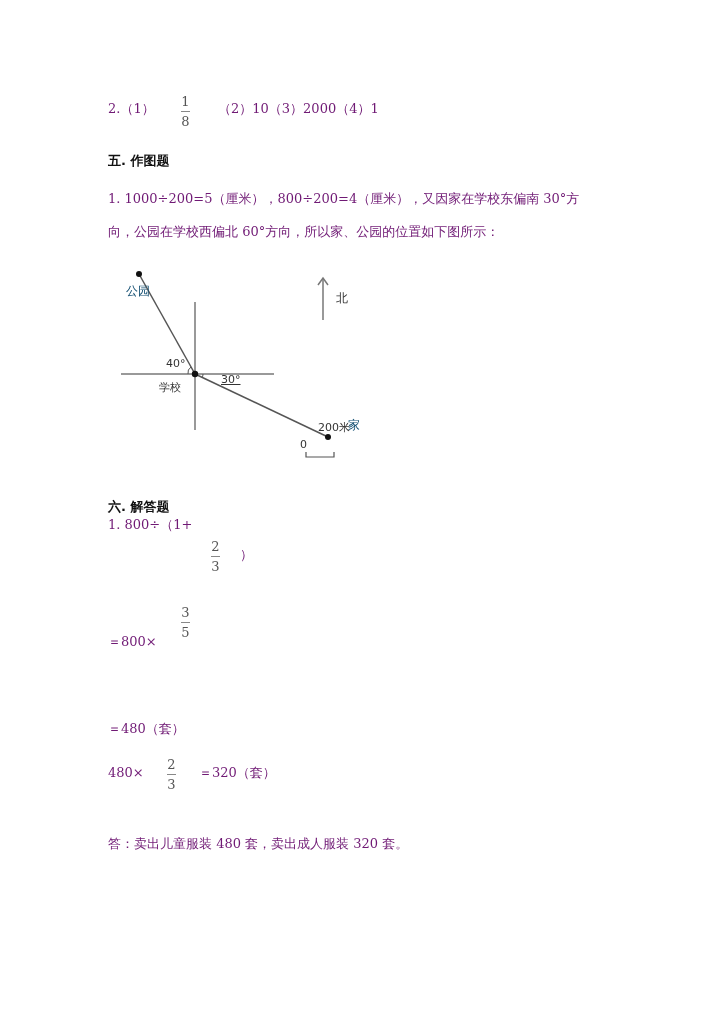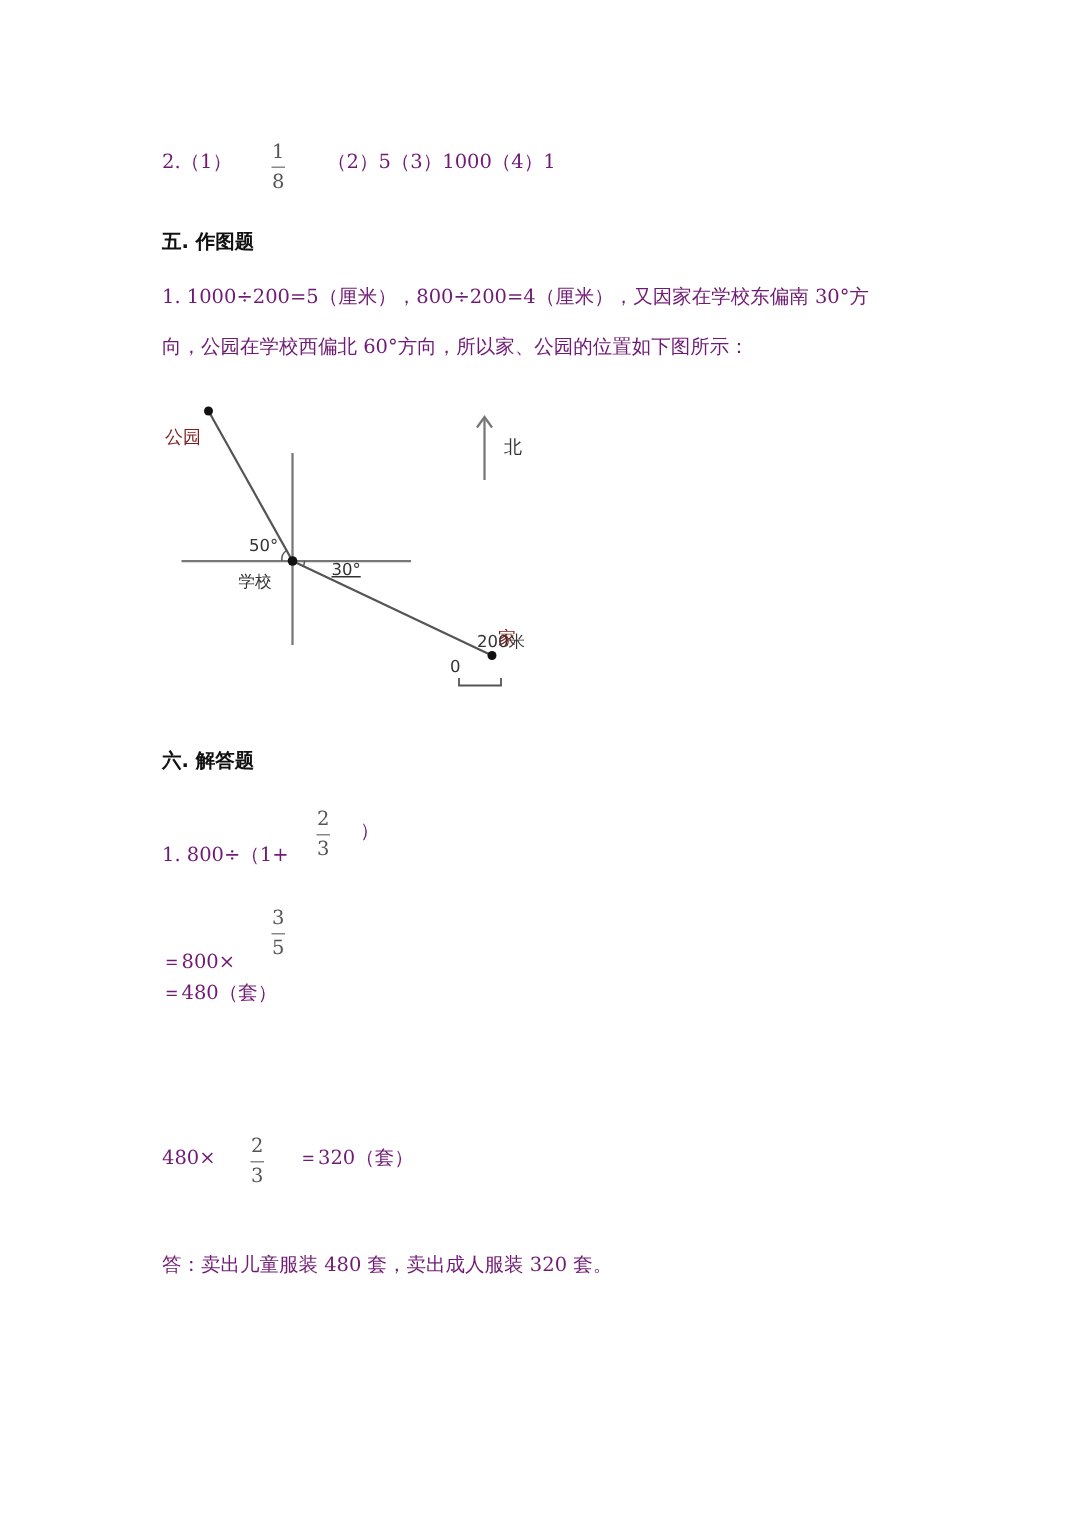--- a/index.html
+++ b/index.html
@@ -24,7 +24,7 @@
   <span class="bar"></span>
   <span>8</span>
 </div>
-<div class="abs txt" style="left:218px;top:100px;">（2）5（3）1000（4）1</div>
+<div class="abs txt" style="left:218px;top:100px;">（2）10（3）2000（4）1</div>
 
 <div class="abs h" style="left:108px;top:152px;">五. 作图题</div>
 <div class="abs txt" style="left:108px;top:190px;">1. 1000÷200=5（厘米），800÷200=4（厘米），又因家在学校东偏南 30°方</div>

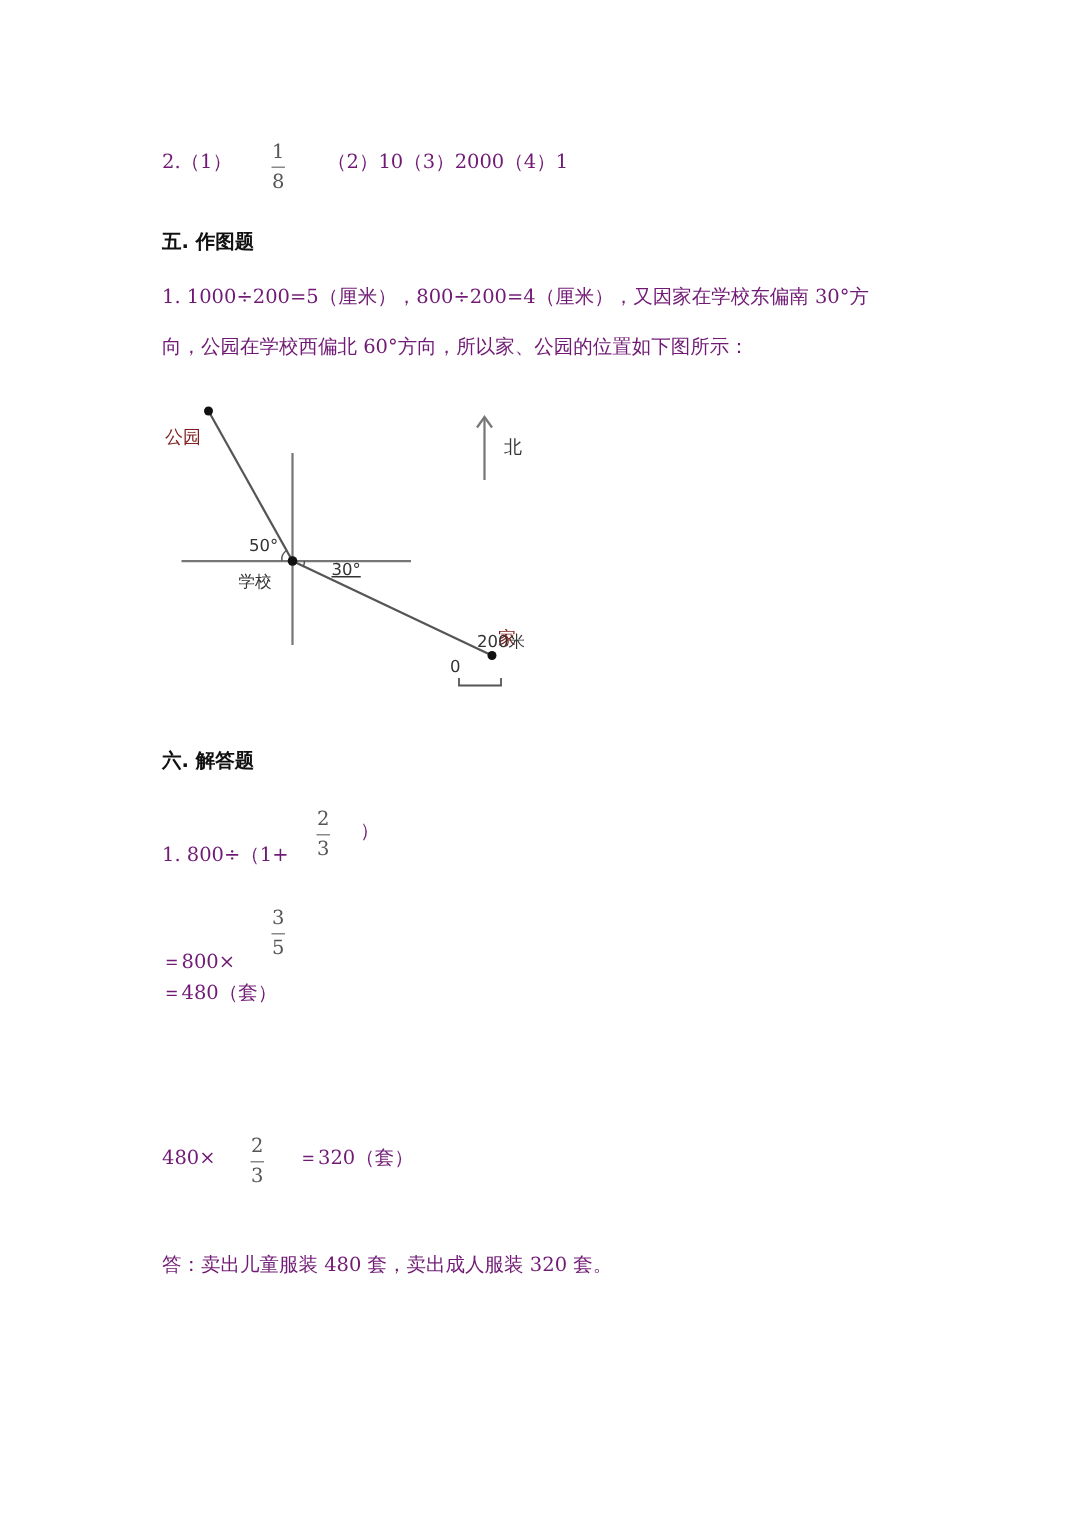--- a/index.html
+++ b/index.html
@@ -12,7 +12,7 @@
           font-size:13px; line-height:14px; color:#555; }
   .frac .bar { width:9px; height:1px; background:#888; margin:2px 0 3px 0; }
   .lbl { font-family:"DejaVu Sans","Liberation Sans",sans-serif; font-size:11px; color:#333; position:absolute; white-space:nowrap; }
-  .red { color:#7f1d1d; }
+  .red { color:#0c4a6e;margin-left:16px; }
   svg { position:absolute; left:0; top:0; }
 </style>
 </head>

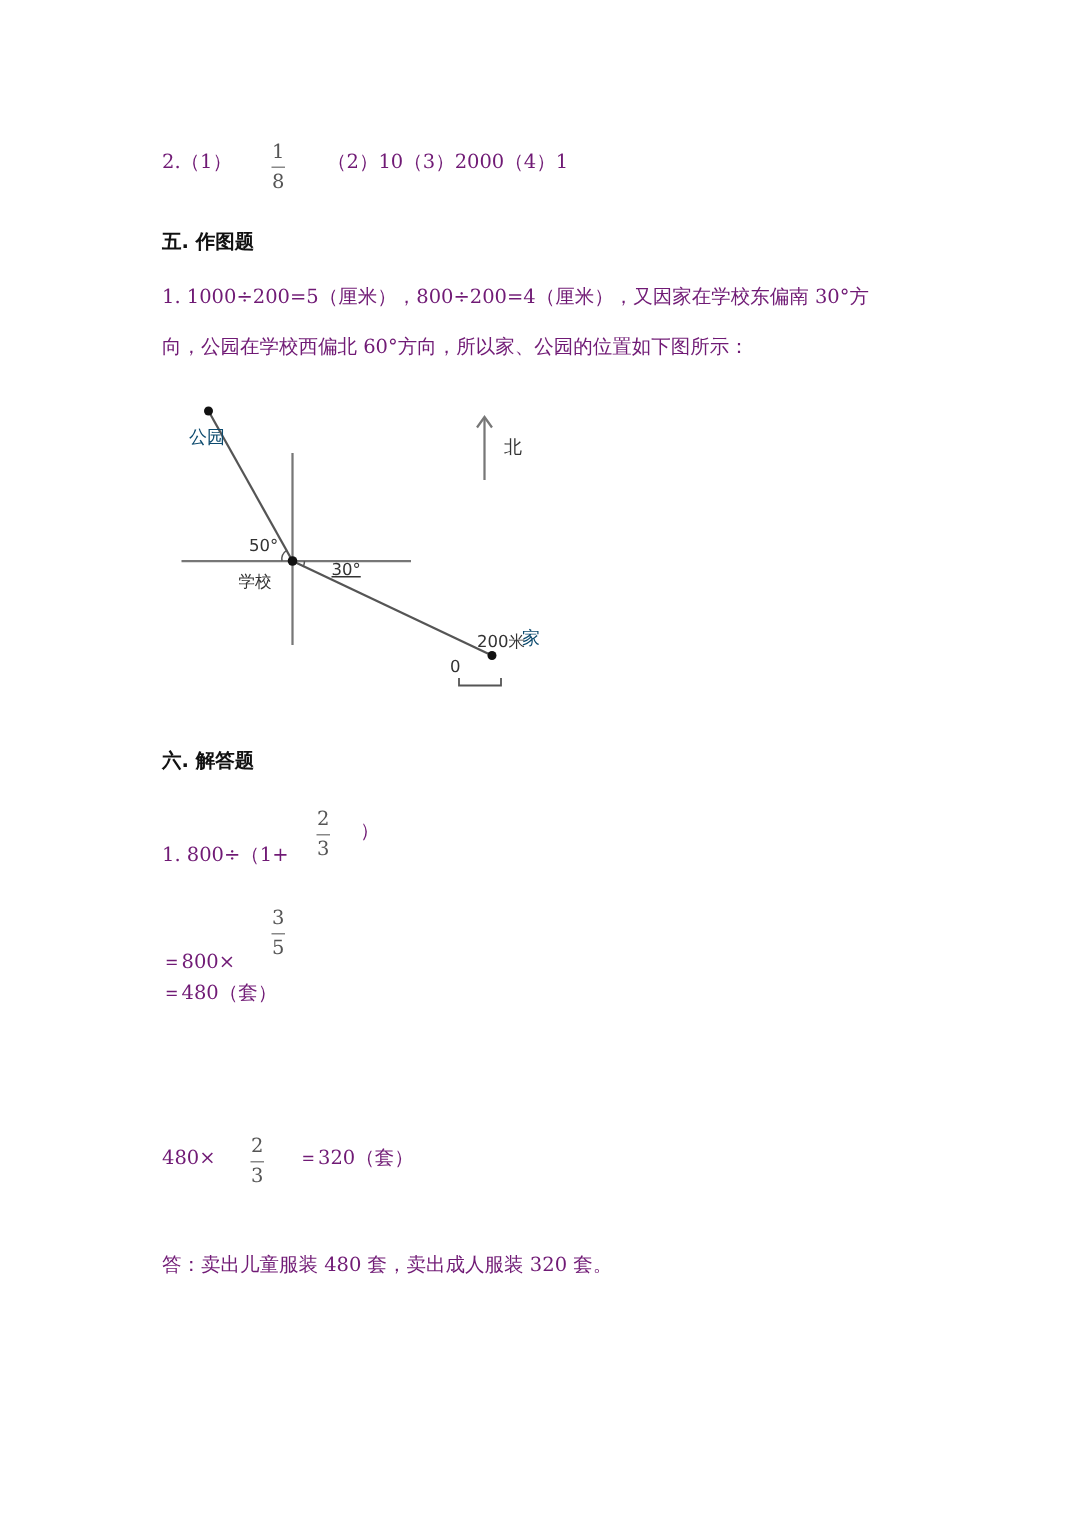--- a/index.html
+++ b/index.html
@@ -54,7 +54,7 @@
   </svg>
   <span class="lbl red" style="left:110px;top:283px;font-size:12px;">公园</span>
   <span class="lbl" style="left:336px;top:290px;font-size:12px;">北</span>
-  <span class="lbl" style="left:166px;top:357px;">50°</span>
+  <span class="lbl" style="left:166px;top:357px;">40°</span>
   <span class="lbl" style="left:221px;top:373px;text-decoration:underline;">30°</span>
   <span class="lbl" style="left:159px;top:380px;">学校</span>
   <span class="lbl red" style="left:332px;top:417px;font-size:12px;">家</span>

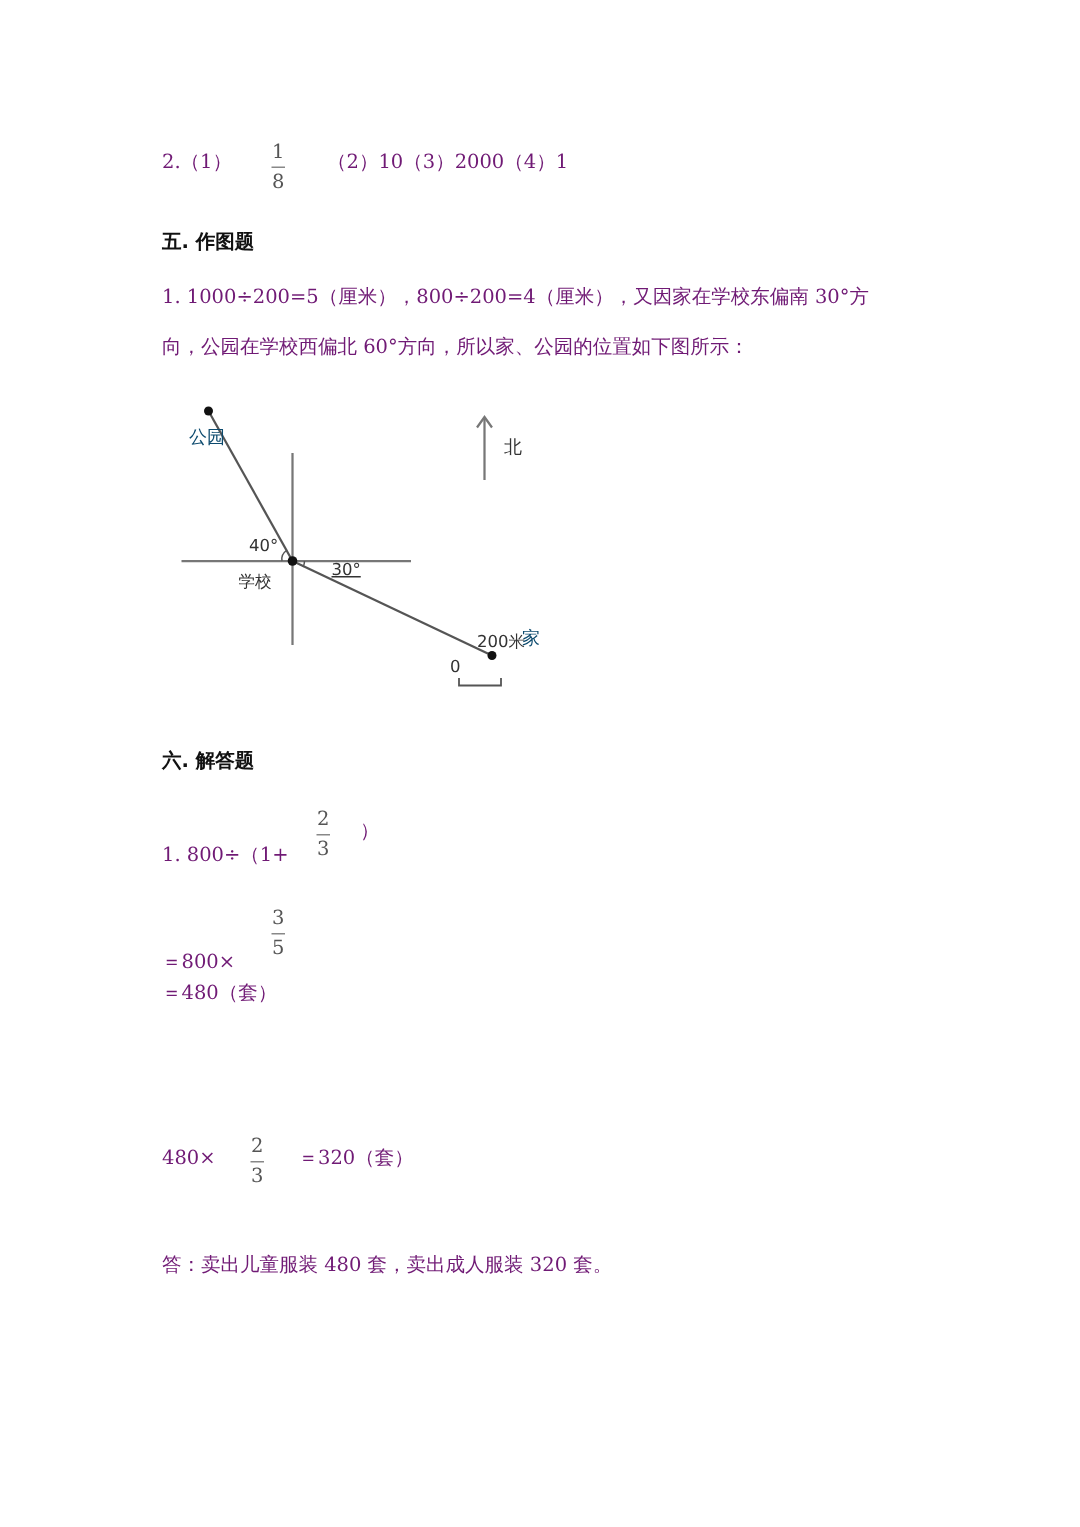--- a/index.html
+++ b/index.html
@@ -64,7 +64,7 @@
 
 <div class="abs h" style="left:108px;top:498px;">六. 解答题</div>
 
-<div class="abs txt" style="left:108px;top:562px;text-align:right;">1. 800÷（1+</div>
+<div class="abs txt" style="left:108px;top:516px;text-align:right;">1. 800÷（1+</div>
 <div class="frac" style="left:211px;top:540px;">
   <span>2</span>
   <span class="bar"></span>

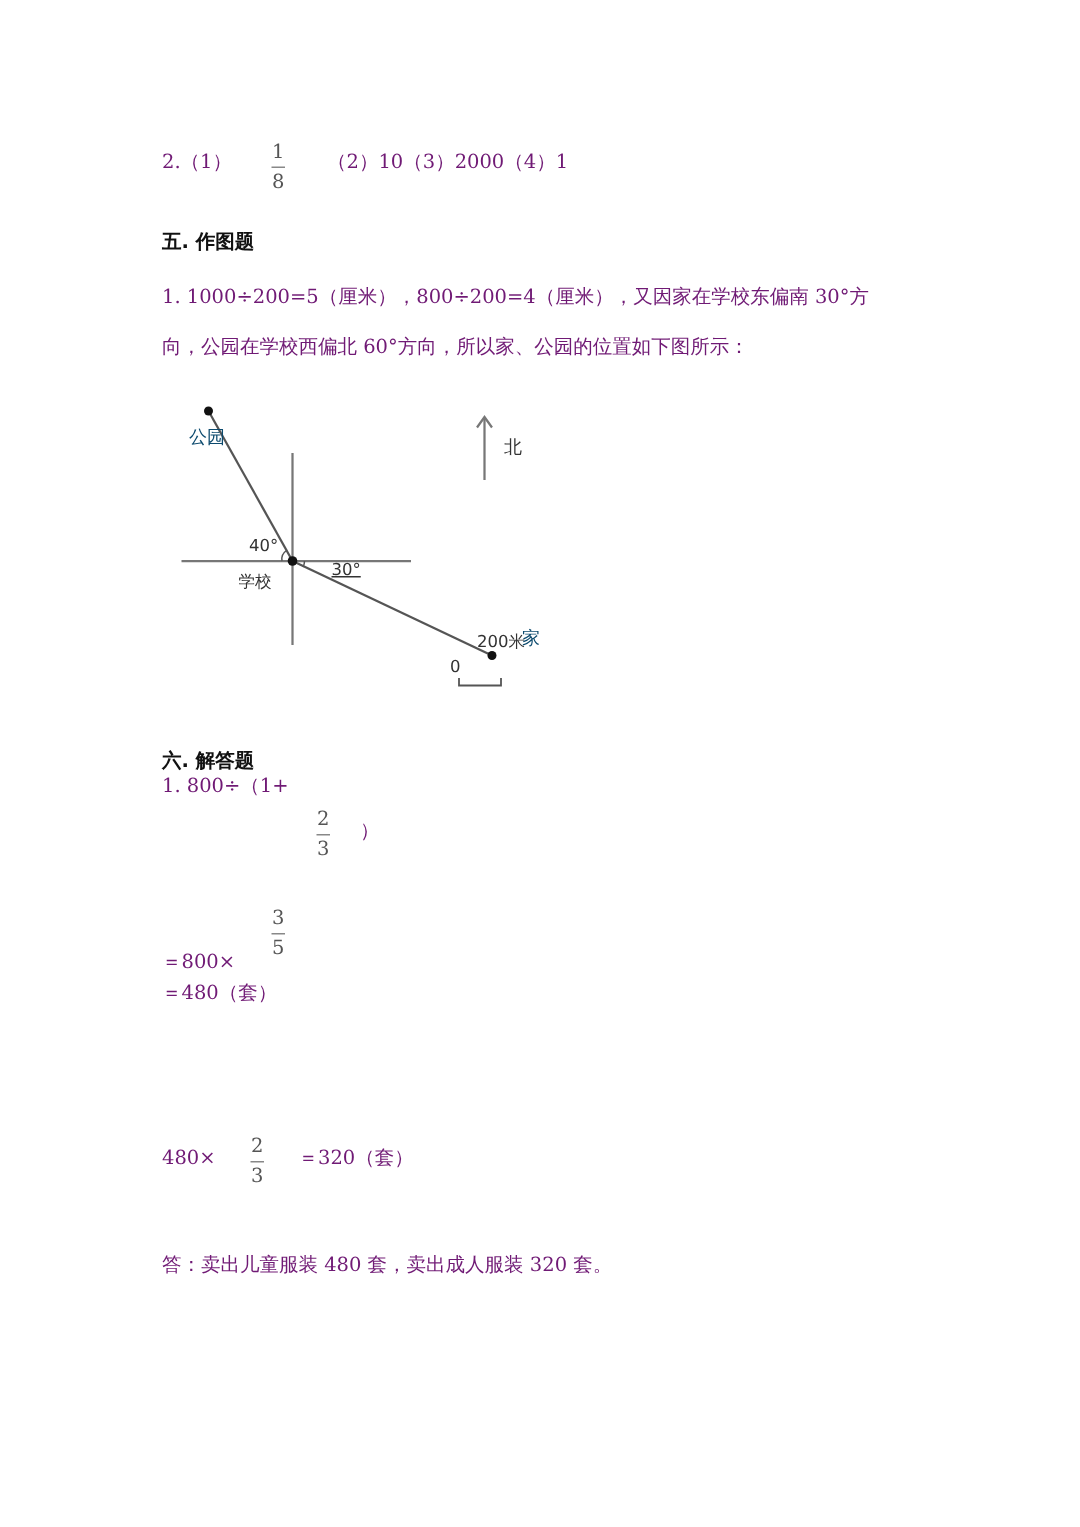--- a/index.html
+++ b/index.html
@@ -79,7 +79,7 @@
   <span>5</span>
 </div>
 
-<div class="abs txt" style="left:108px;top:654px;">＝480（套）</div>
+<div class="abs txt" style="left:108px;top:720px;">＝480（套）</div>
 
 <div class="abs txt" style="left:108px;top:764px;">480×</div>
 <div class="frac" style="left:167px;top:758px;">

